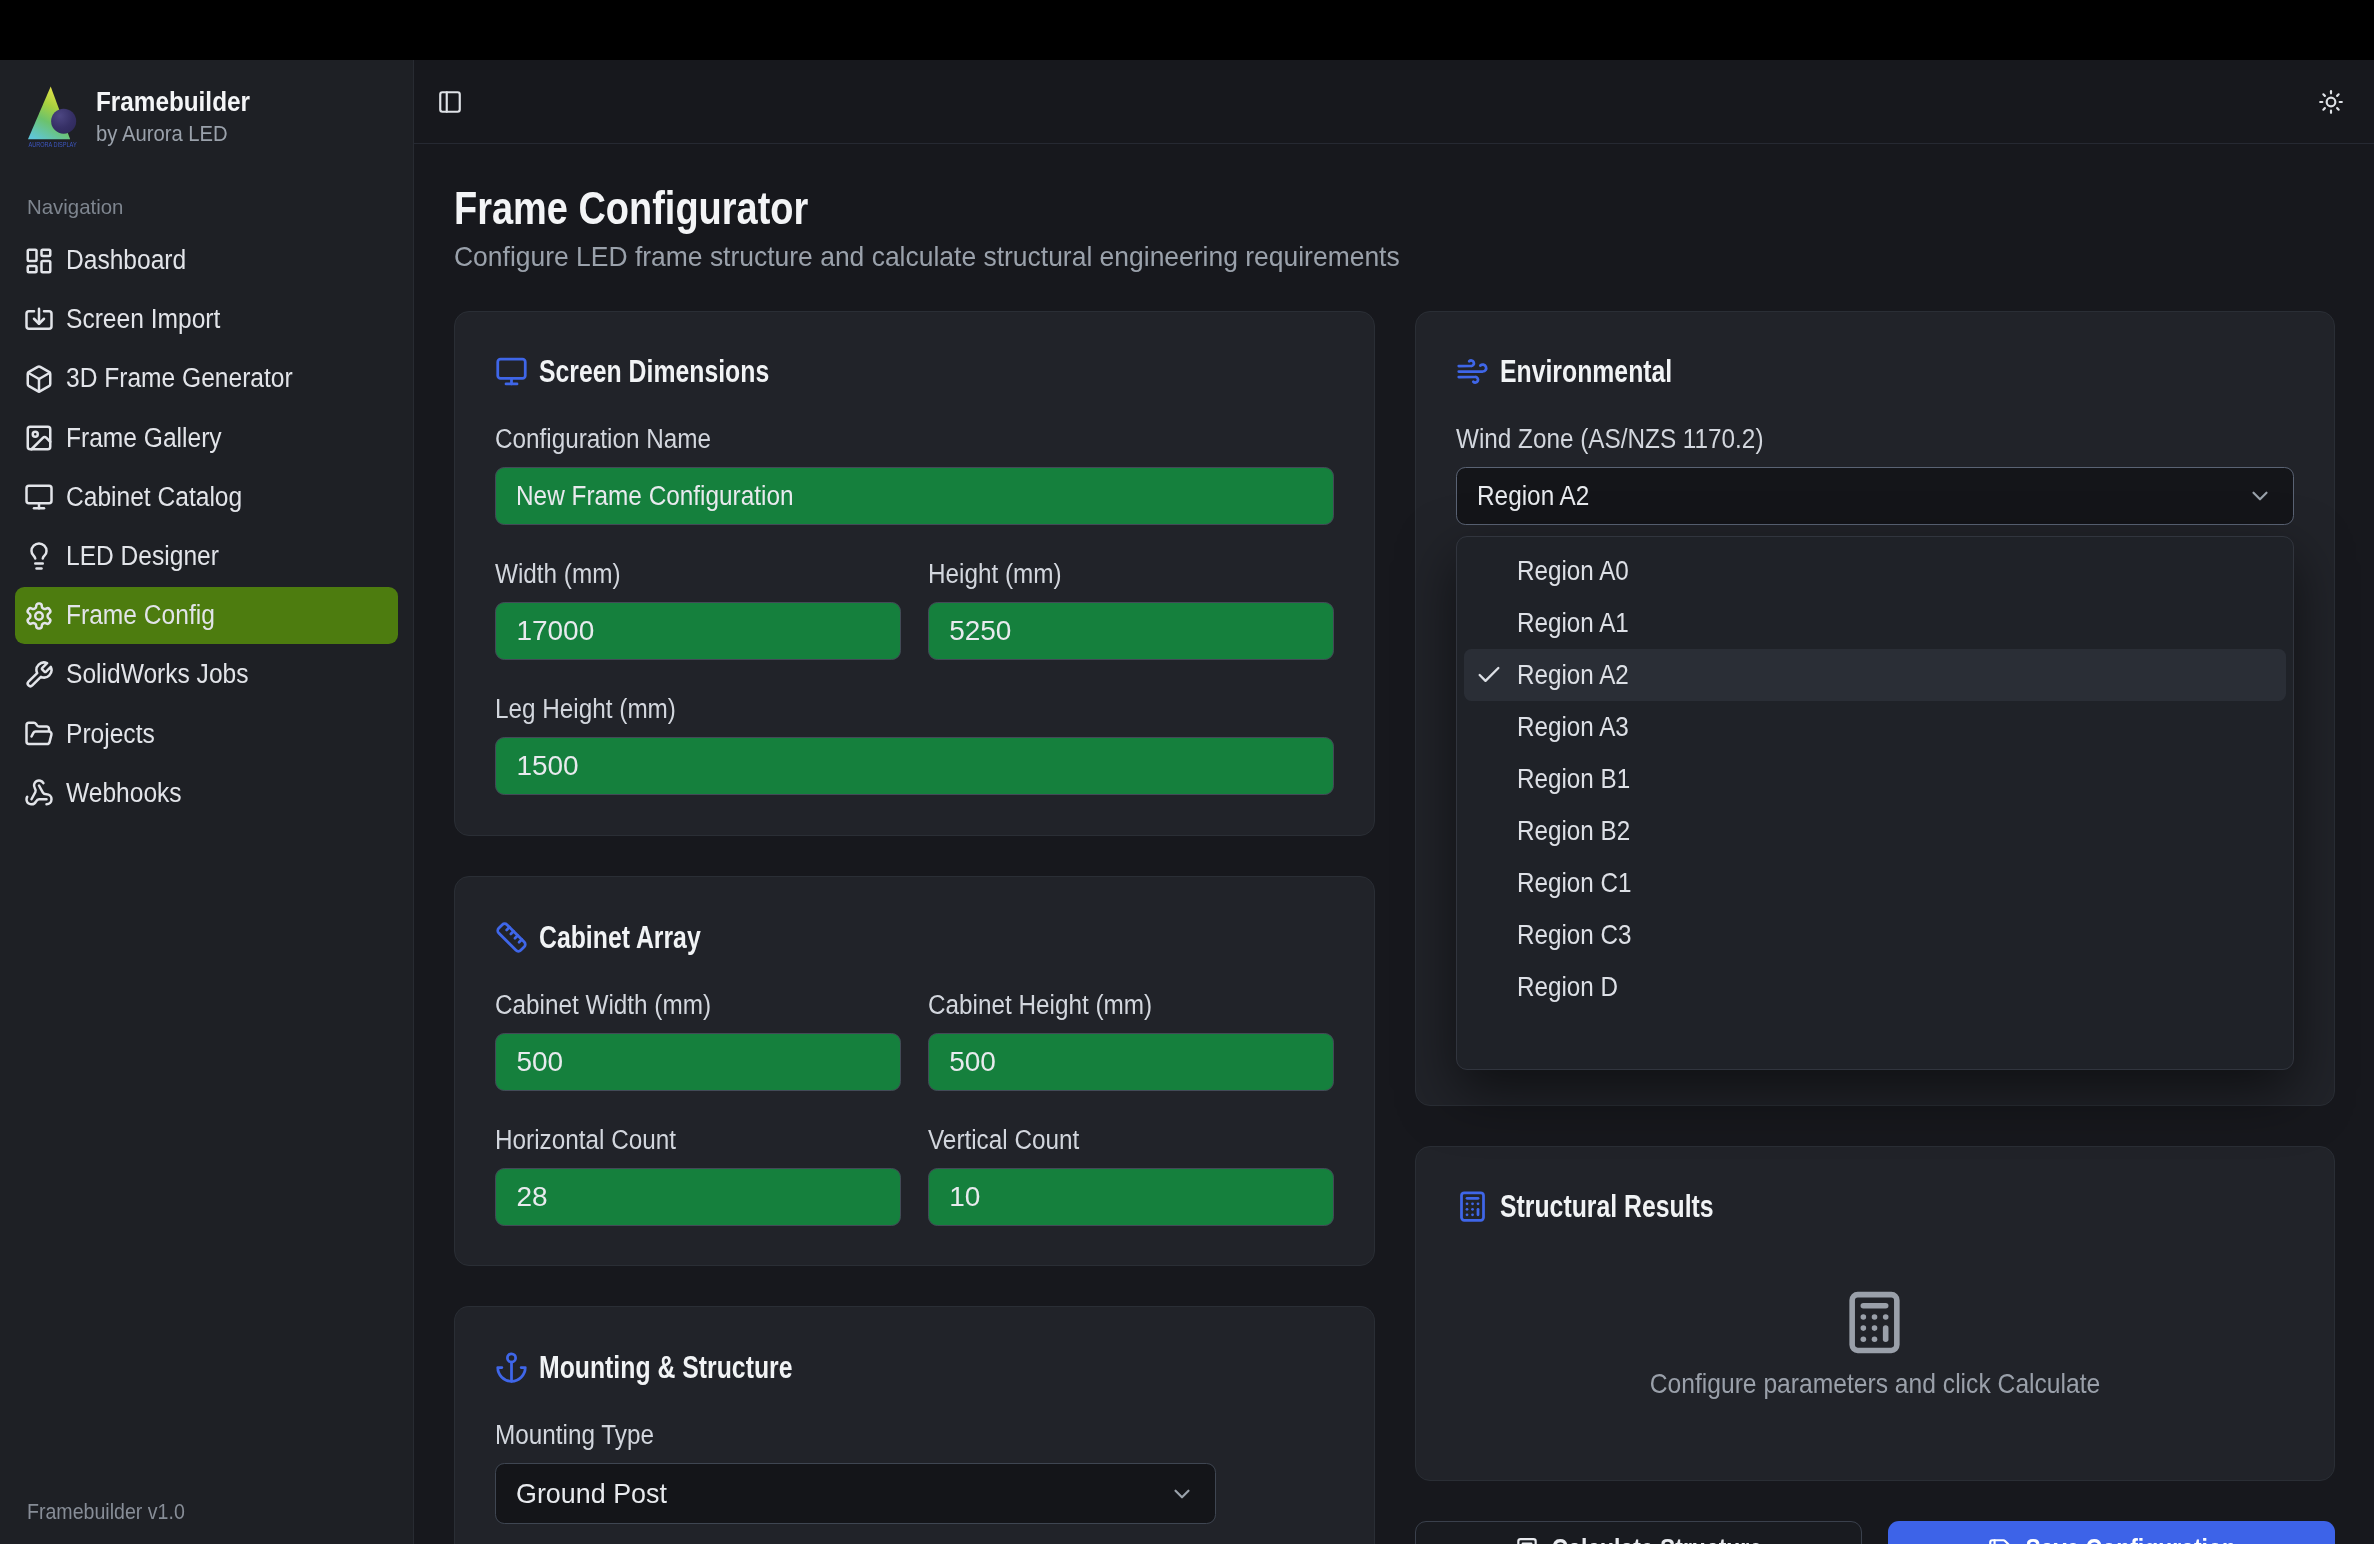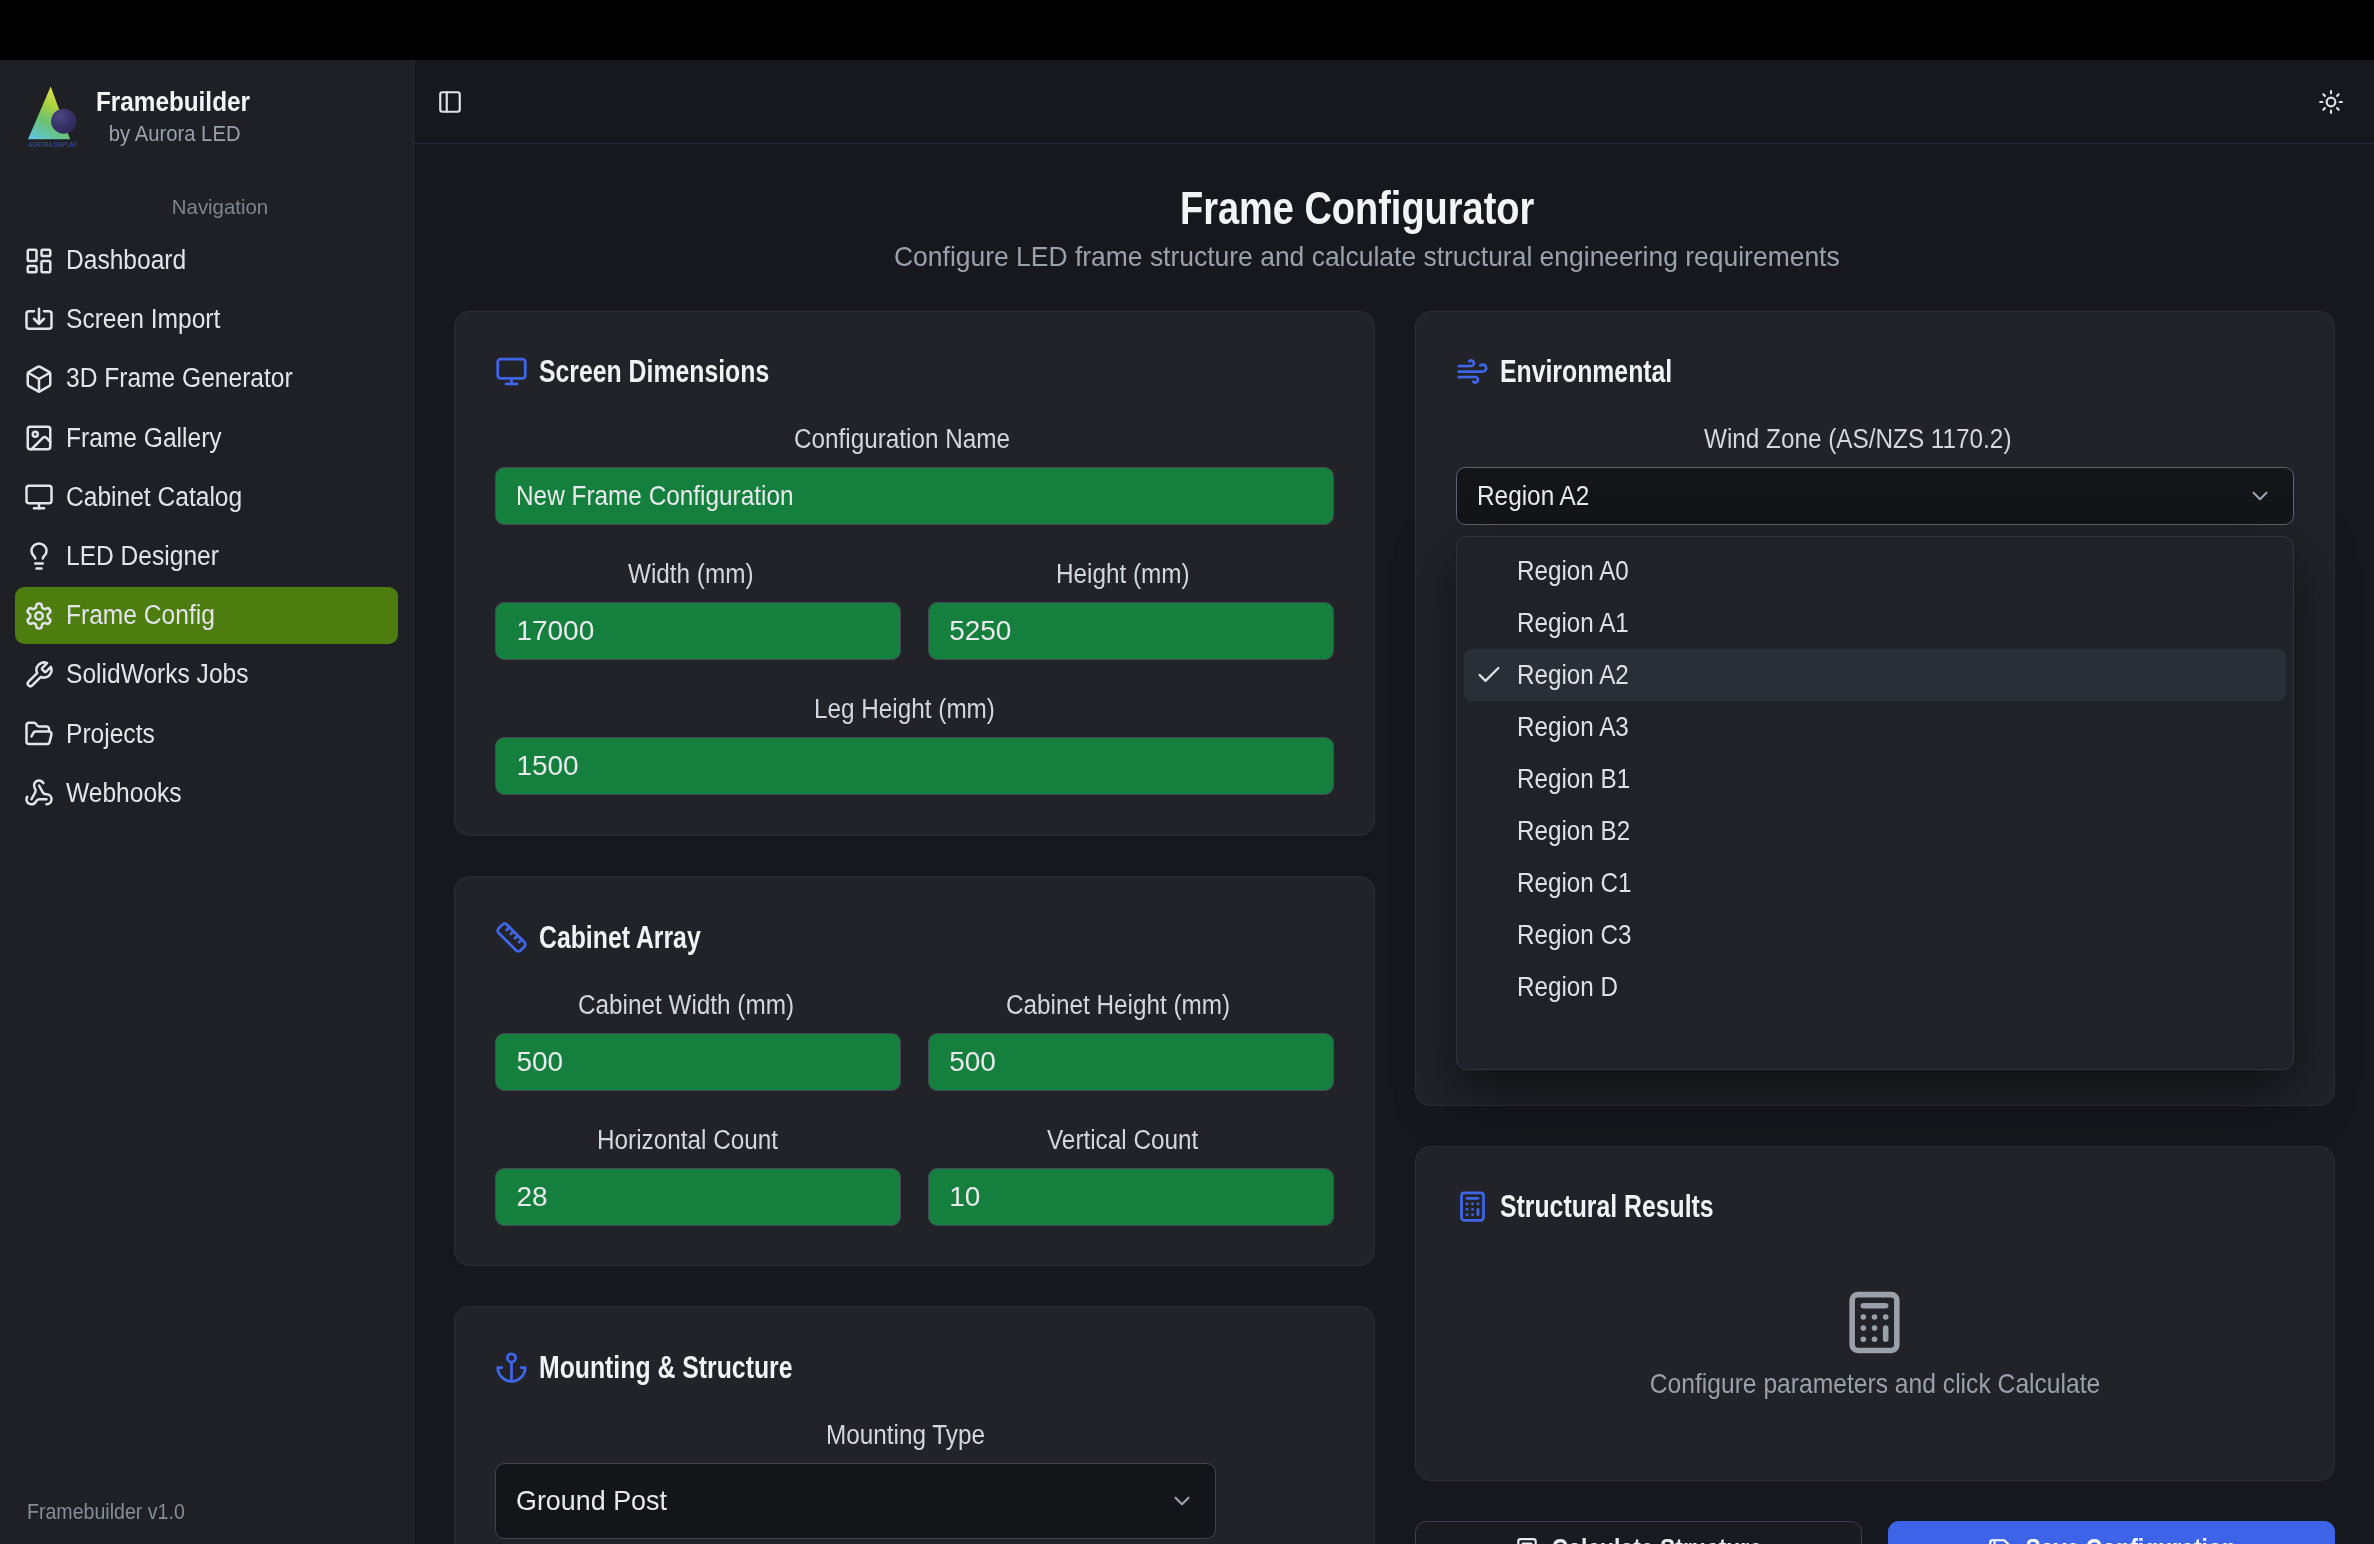--- a/index.html
+++ b/index.html
@@ -7,7 +7,7 @@
 body { background:#000; font-family:"Liberation Sans", sans-serif; -webkit-font-smoothing:antialiased; }
 svg { display:block; }
 .chrome { height:60px; background:#000; }
-.app { display:flex; height:1484px;text-align:center; }
+.app { display:flex; height:1484px; }
 
 
 aside { width:414px; flex:0 0 414px; background:#1e2025; border-right:0.9px solid #282b32; position:relative; }

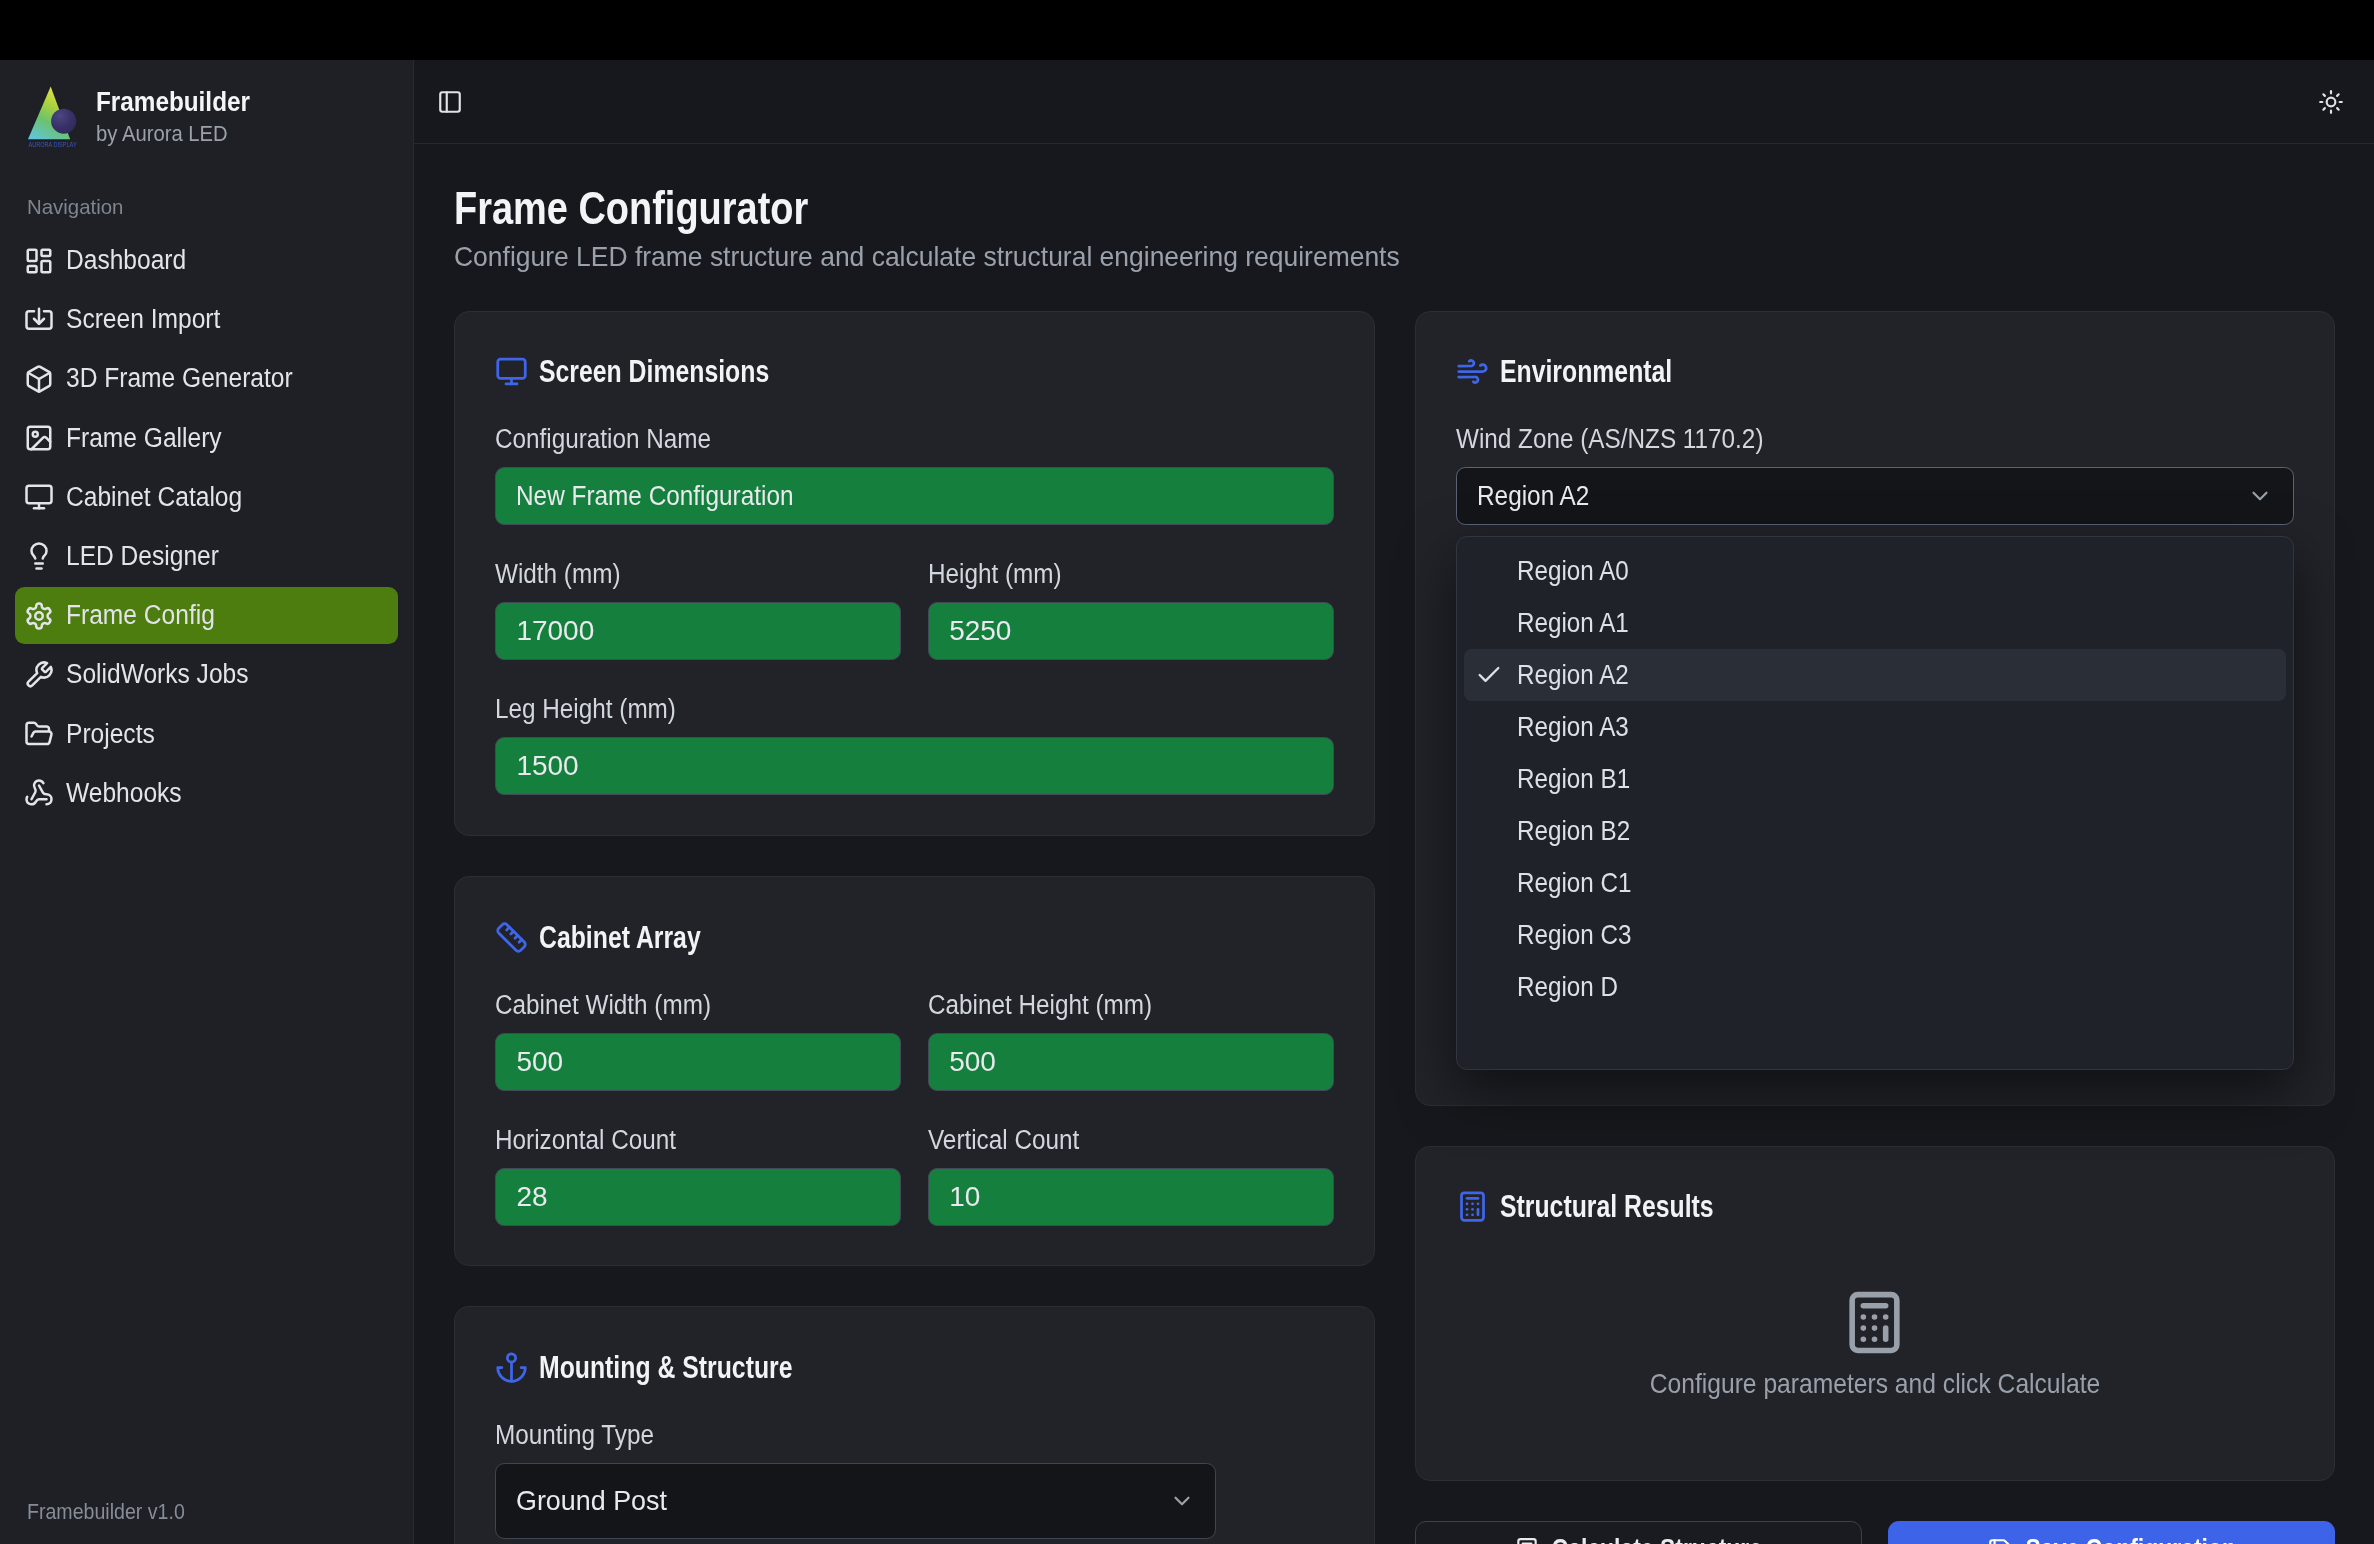--- a/index.html
+++ b/index.html
@@ -56,7 +56,7 @@
 .select { height:58px; border:1.9px solid #59627350; background:#141519; border-radius:9.3px; font-size:28px; color:#e8eaee; display:flex; align-items:center; justify-content:space-between; padding:0 20.4px; }
 .select svg { width:26px; height:26px; color:#9aa2ab; }
 .sel-wind { border-color:#5a6374; }
-.sel-ground { width:721px; height:76px; border-color:#3f4652; }
+.sel-ground { width:721px; height:61px; border-color:#3f4652; }
 
 
 .card-env { min-height:795px; position:relative; }

